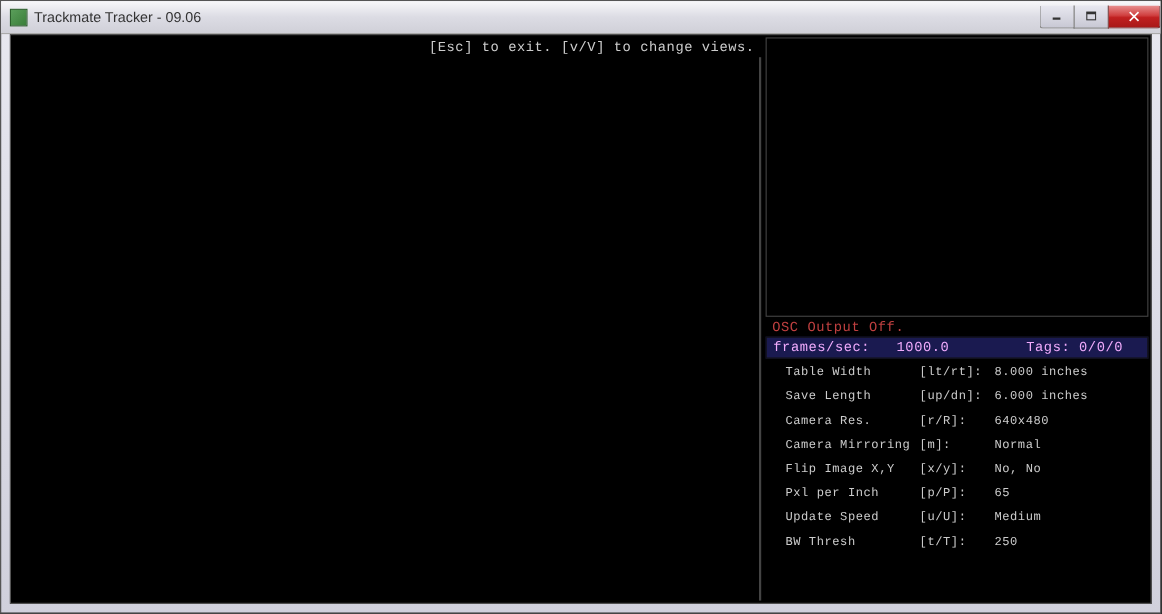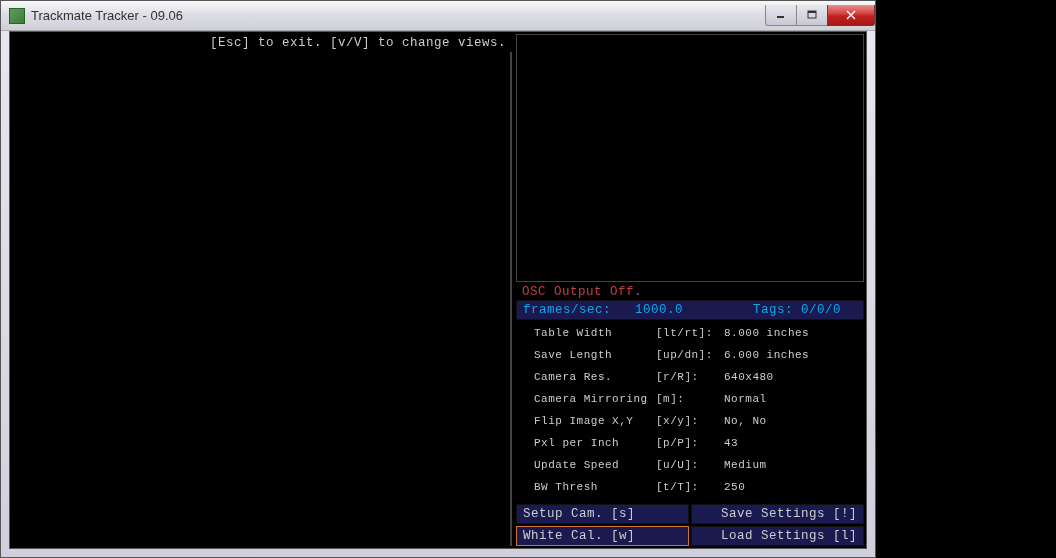--- a/index.html
+++ b/index.html
@@ -17,7 +17,7 @@
     }
     
     .window {
-      width: 876px;
+      width: 1056px;
       height: 558px;
       background: linear-gradient(to bottom, #e8e8f0 0%, #d0d0dc 100%);
       border: 1px solid #555;

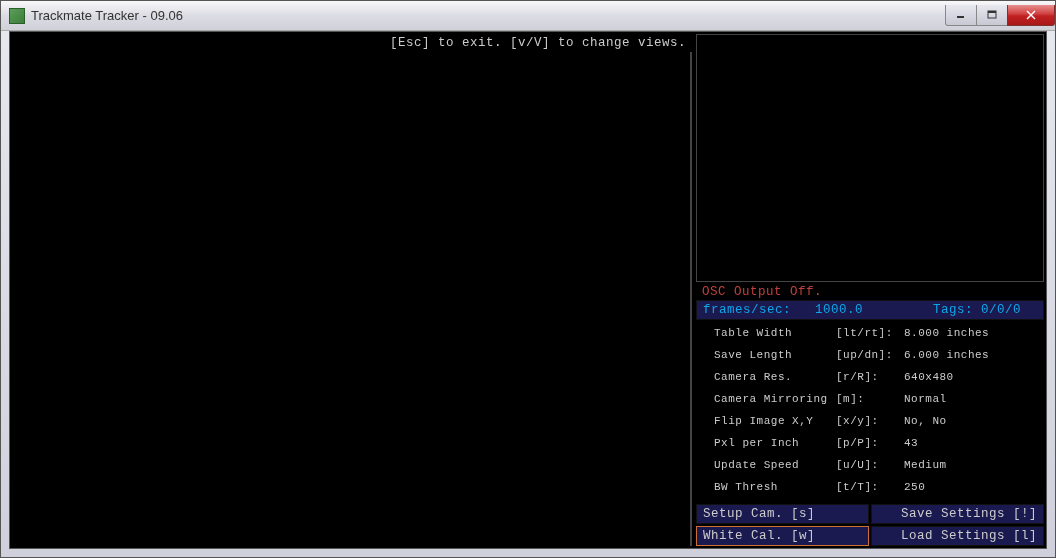--- a/index.html
+++ b/index.html
@@ -163,7 +163,7 @@
     
     .info-bar {
       background: #1a1a50;
-      color: #0ea5e9;
+      color: #f0abfc;
       font-size: 12.5px;
       padding: 2px 6px;
       display: flex;

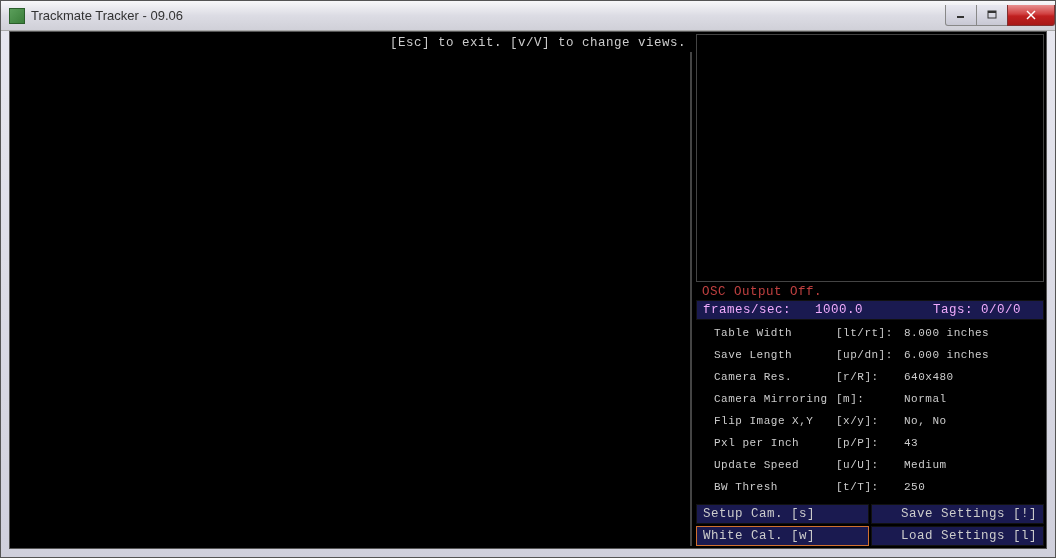--- a/index.html
+++ b/index.html
@@ -310,7 +310,7 @@
         <div class="setting-row">
           <span class="setting-label">Pxl per Inch</span>
           <span class="setting-key">[p/P]:</span>
-          <span class="setting-val">43</span>
+          <span class="setting-val">65</span>
         </div>
         <div class="setting-row">
           <span class="setting-label">Update Speed</span>

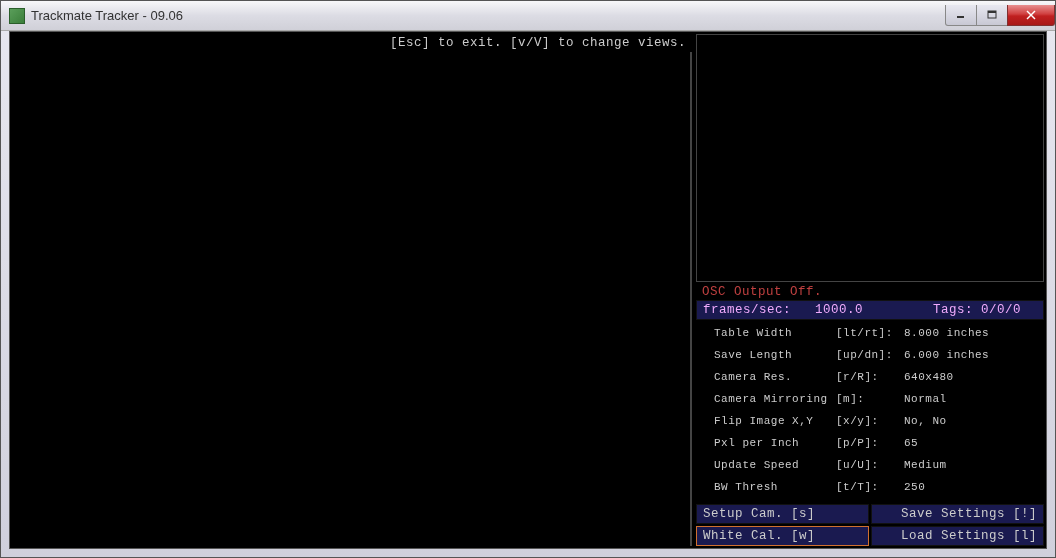--- a/index.html
+++ b/index.html
@@ -324,12 +324,6 @@
         </div>
       </div>
 
-      <div class="bottom-buttons">
-        <div class="cmd-btn">Setup Cam. [s]</div>
-        <div class="cmd-btn right">Save Settings [!]</div>
-        <div class="cmd-btn selected">White Cal. [w]</div>
-        <div class="cmd-btn right">Load Settings [l]</div>
-      </div>
     </div>
   </div>
 </div>

